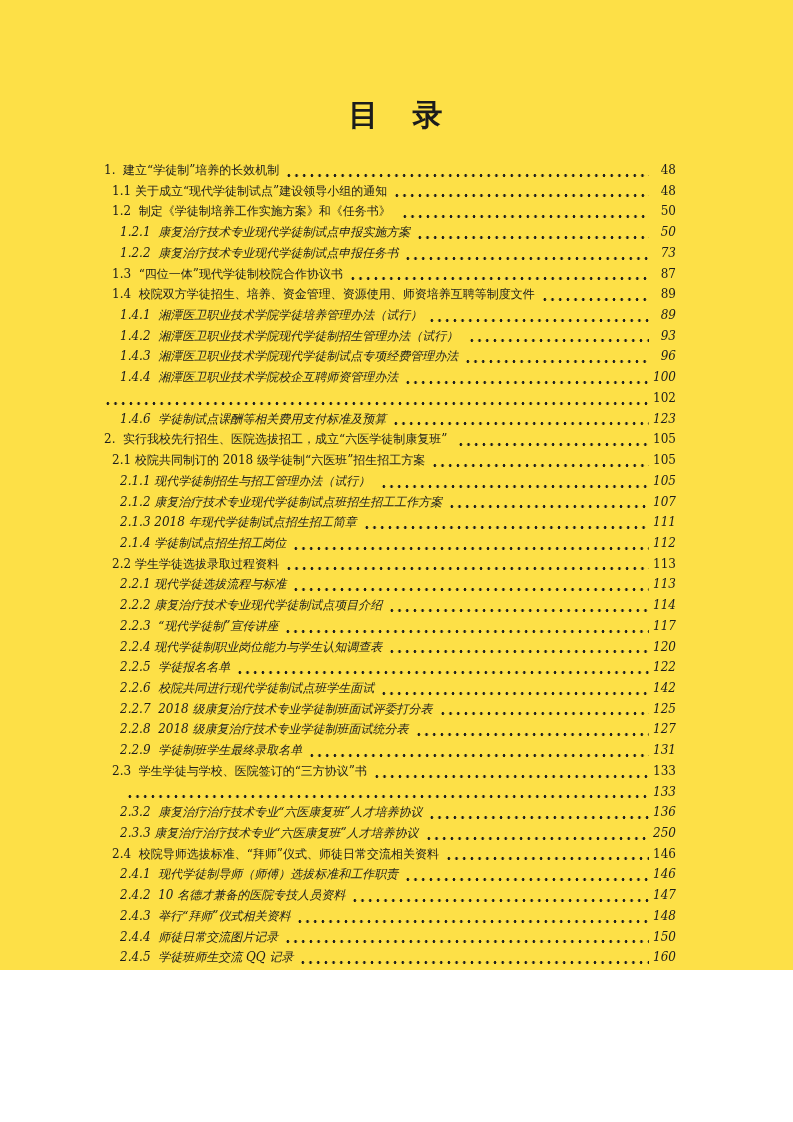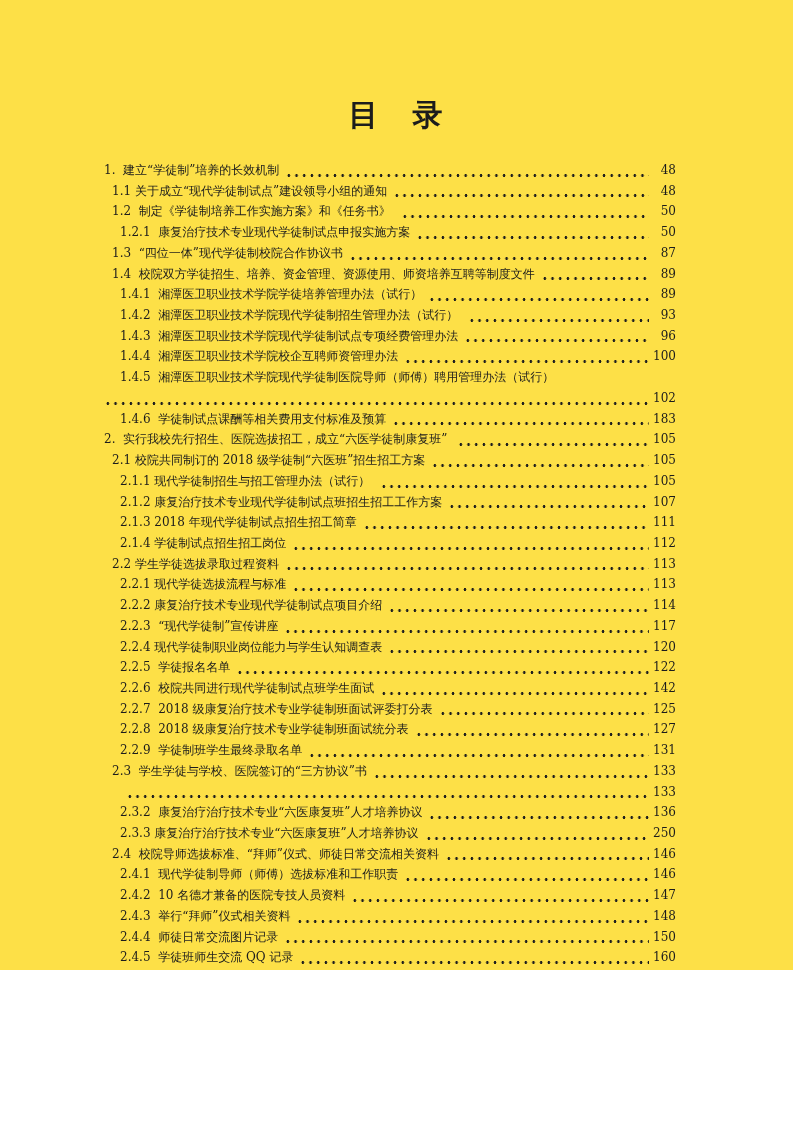--- a/index.html
+++ b/index.html
@@ -43,7 +43,7 @@
   }
   .toc-row.lvl1 { padding-left: 0; }
   .toc-row.lvl2 { padding-left: 8px; }
-  .toc-row.lvl3 { padding-left: 16px; }
+  .toc-row.lvl3 { padding-left: 16px; font-style: italic; }
   .toc-row.lvl0 { padding-left: 0; }
   .toc-entry-label {
     flex: 0 0 auto;

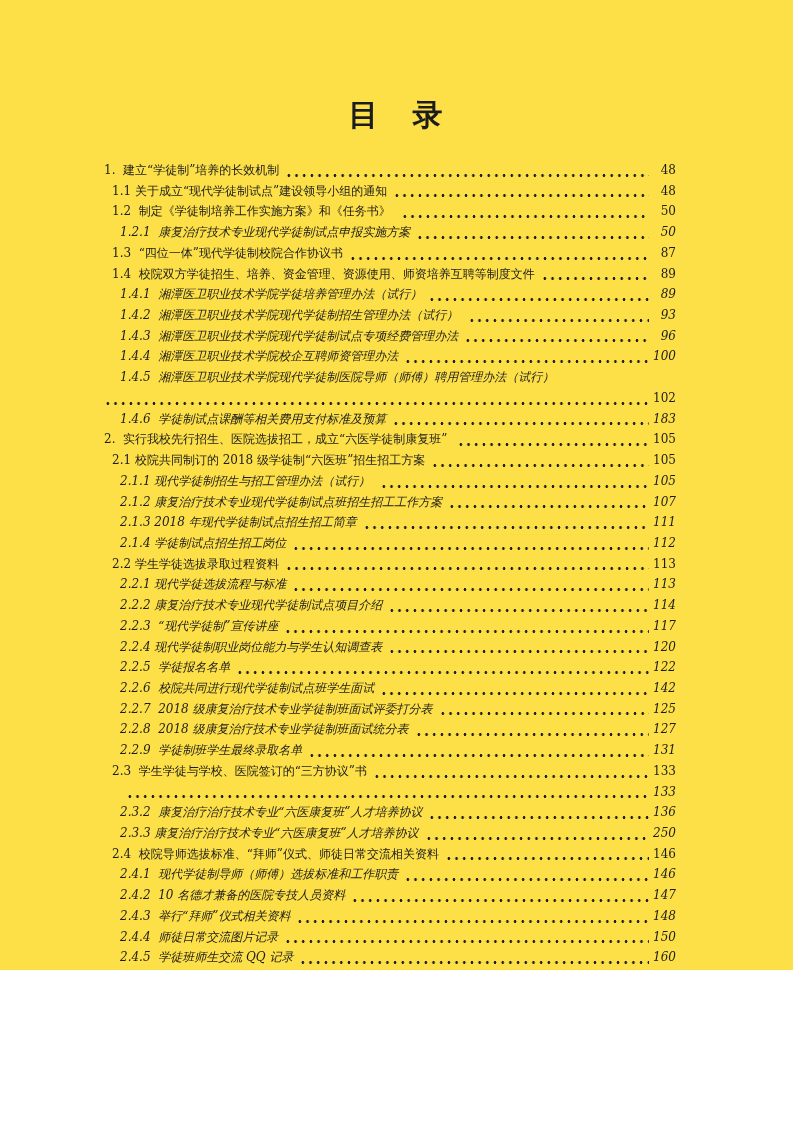--- a/index.html
+++ b/index.html
@@ -111,6 +111,11 @@
     <span class="toc-leader"></span>
     <span class="toc-entry-page">50</span>
   </div>
+      <div class="toc-row lvl3">
+    <span class="toc-entry-label">1.2.2  康复治疗技术专业现代学徒制试点申报任务书</span>
+    <span class="toc-leader"></span>
+    <span class="toc-entry-page">73</span>
+  </div>
       <div class="toc-row lvl2">
     <span class="toc-entry-label">1.3  “四位一体”现代学徒制校院合作协议书</span>
     <span class="toc-leader"></span>

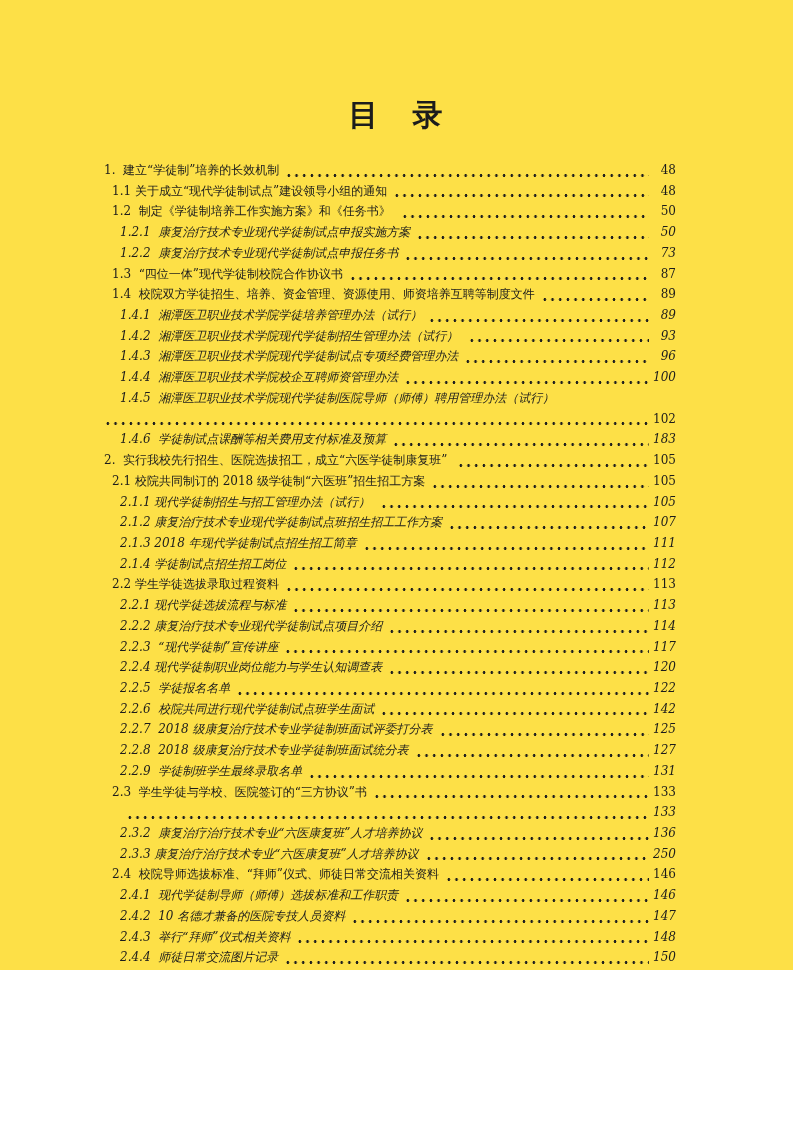--- a/index.html
+++ b/index.html
@@ -146,10 +146,6 @@
     <span class="toc-leader"></span>
     <span class="toc-entry-page">100</span>
   </div>
-      <div class="toc-row lvl3 label-only">
-    <span class="toc-entry-label">1.4.5  湘潭医卫职业技术学院现代学徒制医院导师（师傅）聘用管理办法（试行）</span>
-
-  </div>
       <div class="toc-row lvl0 leader-only">
 
     <span class="toc-leader"></span>

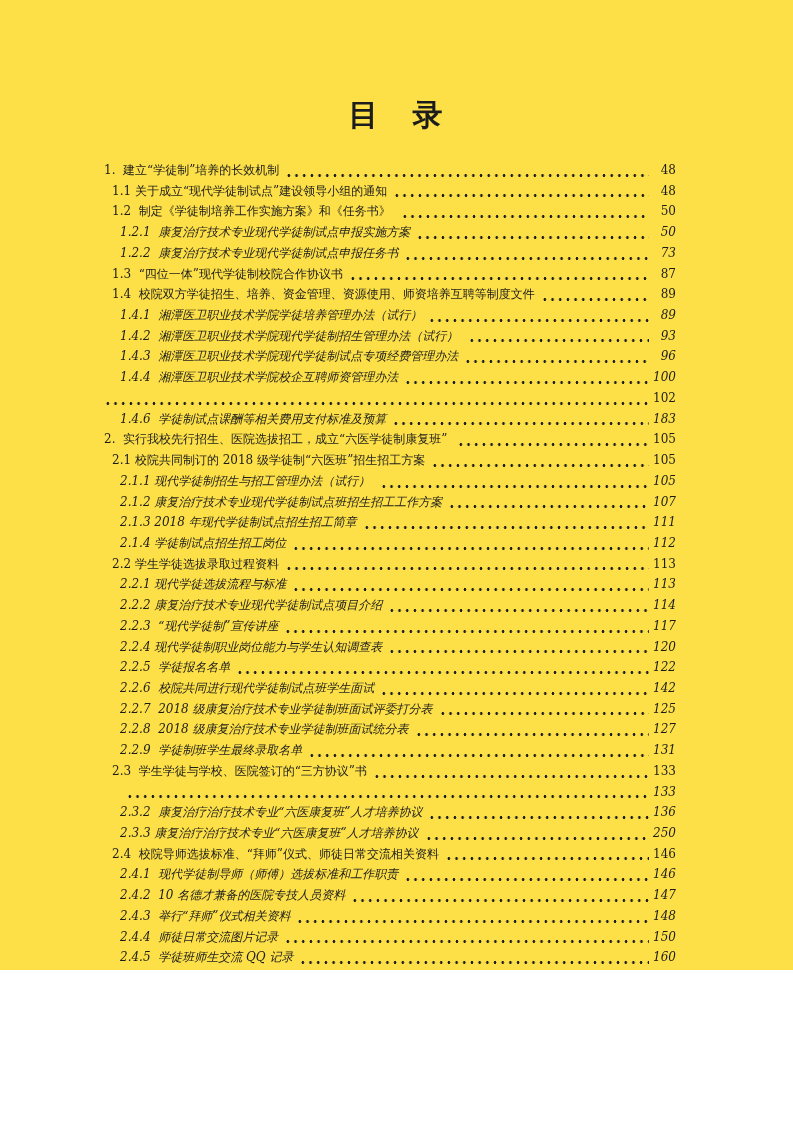--- a/index.html
+++ b/index.html
@@ -154,7 +154,7 @@
       <div class="toc-row lvl3">
     <span class="toc-entry-label">1.4.6  学徒制试点课酬等相关费用支付标准及预算</span>
     <span class="toc-leader"></span>
-    <span class="toc-entry-page">183</span>
+    <span class="toc-entry-page">123</span>
   </div>
       <div class="toc-row lvl1">
     <span class="toc-entry-label">2.  实行我校先行招生、医院选拔招工，成立“六医学徒制康复班” </span>

